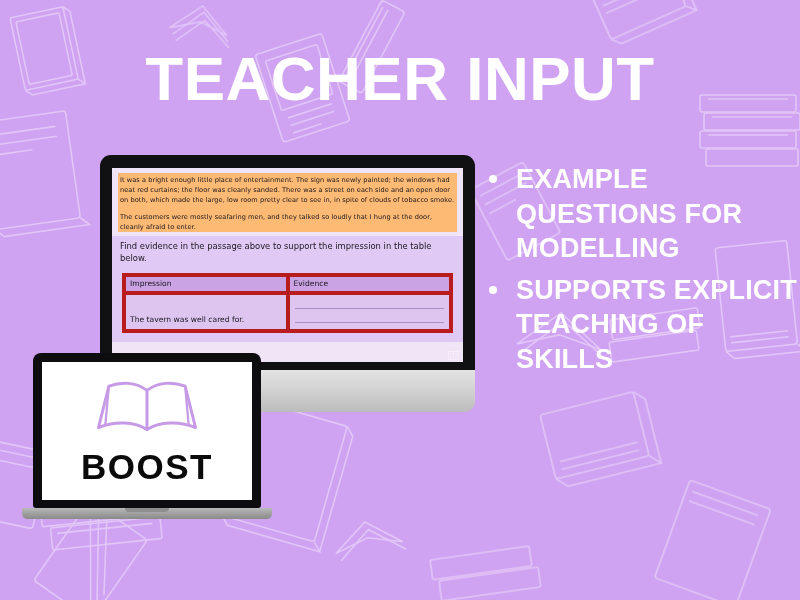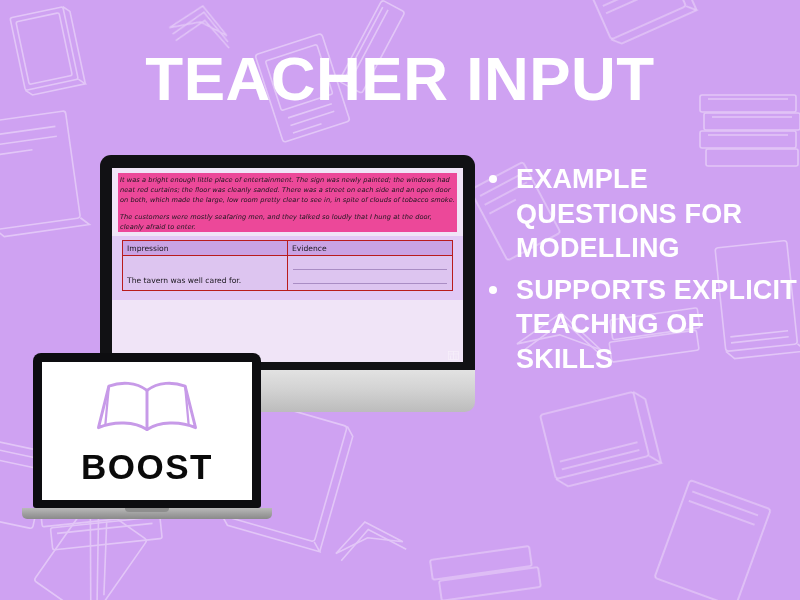--- a/index.html
+++ b/index.html
@@ -77,9 +77,8 @@
   }
 
   .passage-block {
-    background: #ec4899;
+    background: #fdba74;
     padding: 2px 2px 0 2px;
-    font-style: italic;
   }
   .passage-para {
     font-family: "DejaVu Sans", sans-serif;

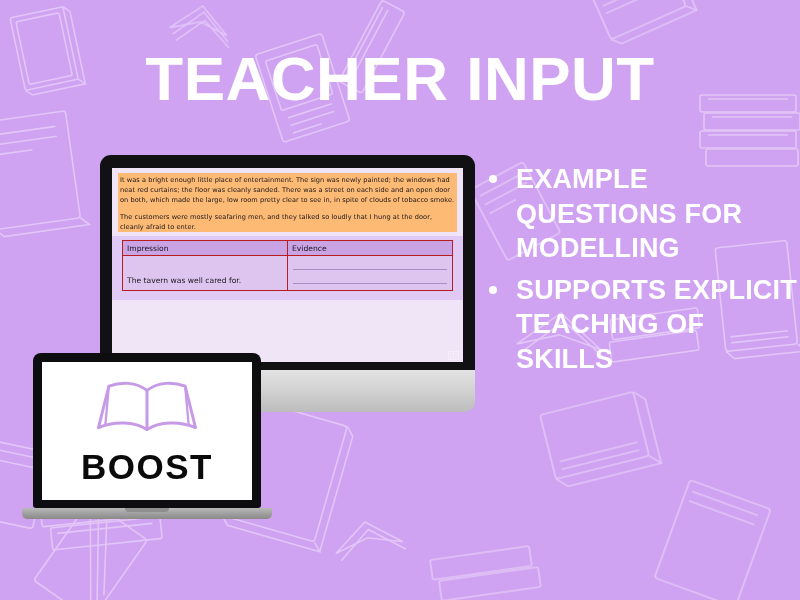--- a/index.html
+++ b/index.html
@@ -408,6 +408,9 @@
           <p class="passage-para">The customers were mostly seafaring men, and they talked so loudly that I hung at the door, cleanly afraid to enter.</p>
         </div>
 
+        <div id="question-band">
+          <div id="question-text">Find evidence in the passage above to support the impression in the table below.</div>
+        </div>
 
         <div id="table-area">
           <table id="answer-table">

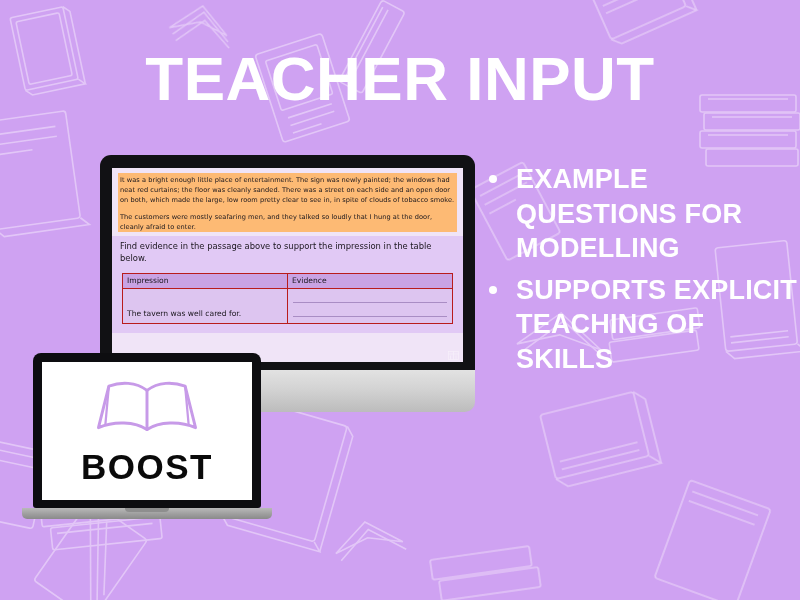--- a/index.html
+++ b/index.html
@@ -116,7 +116,7 @@
     table-layout: fixed;
   }
   #answer-table th, #answer-table td {
-    border: 1px solid #b91c1c;
+    border: 4px solid #b91c1c;
     text-align: left;
     font-family: "DejaVu Sans", sans-serif;
     color: #1a161d;

